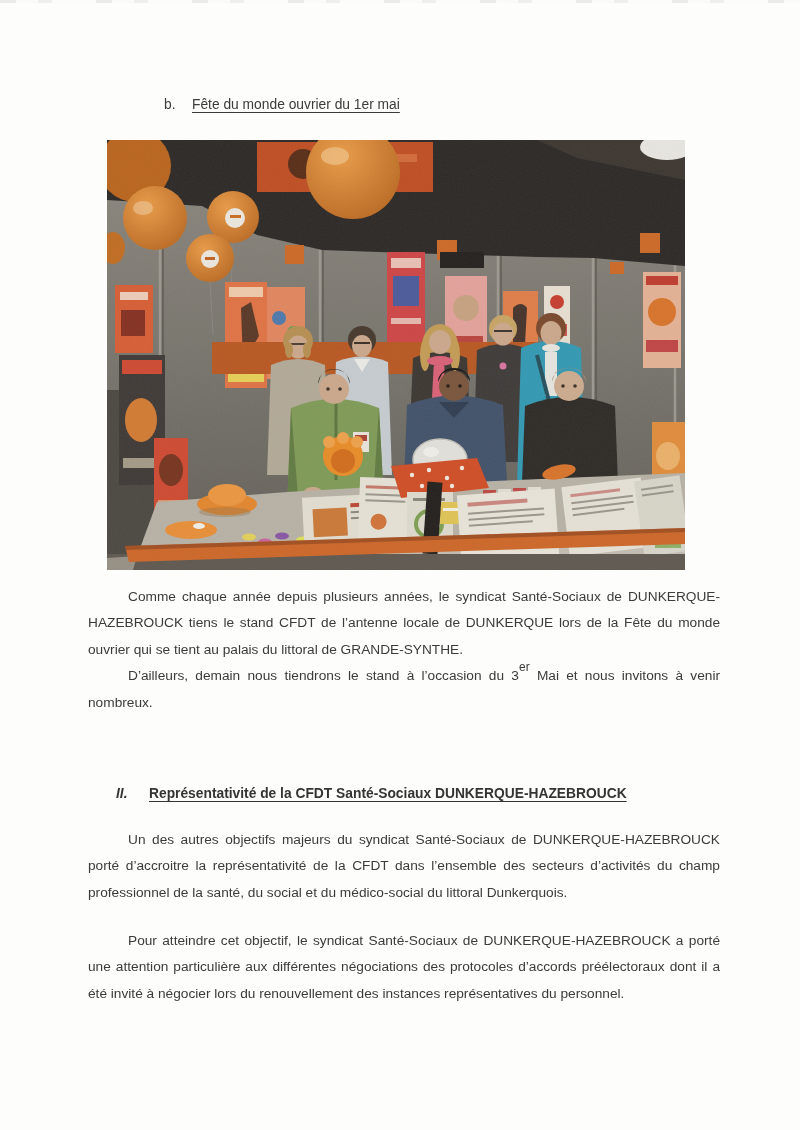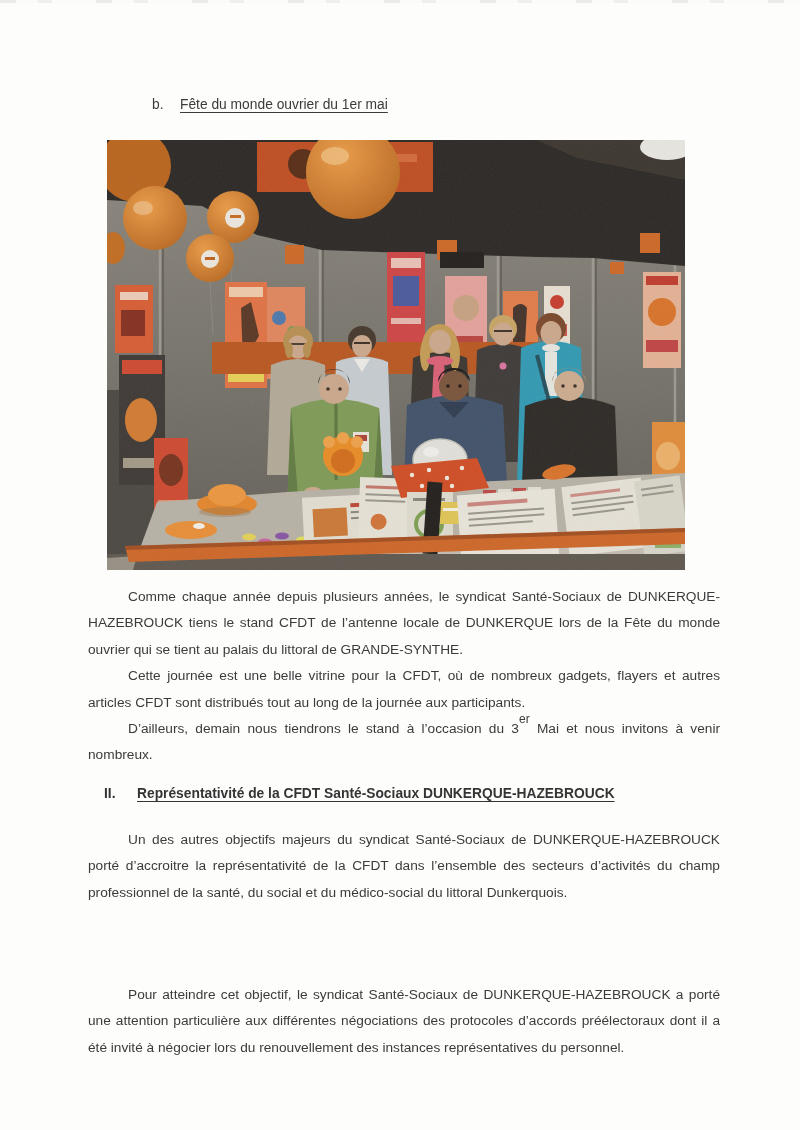--- a/index.html
+++ b/index.html
@@ -9,7 +9,7 @@
     background:repeating-linear-gradient(90deg,
       rgba(110,110,110,.22) 0 16px, rgba(110,110,110,.03) 16px 38px,
       rgba(110,110,110,.18) 38px 52px, rgba(110,110,110,.02) 52px 96px);}
-  .heading{position:absolute;font-size:13.8px;line-height:20px;white-space:nowrap;}
+  .heading{position:absolute;font-size:13.8px;line-height:20px;white-space:nowrap;margin-left:12px;}
   .heading .marker{display:inline-block;}
   .utitle{text-decoration:underline;text-underline-offset:3px;text-decoration-thickness:1.2px;}
   .h-b{left:152px;top:95px;}

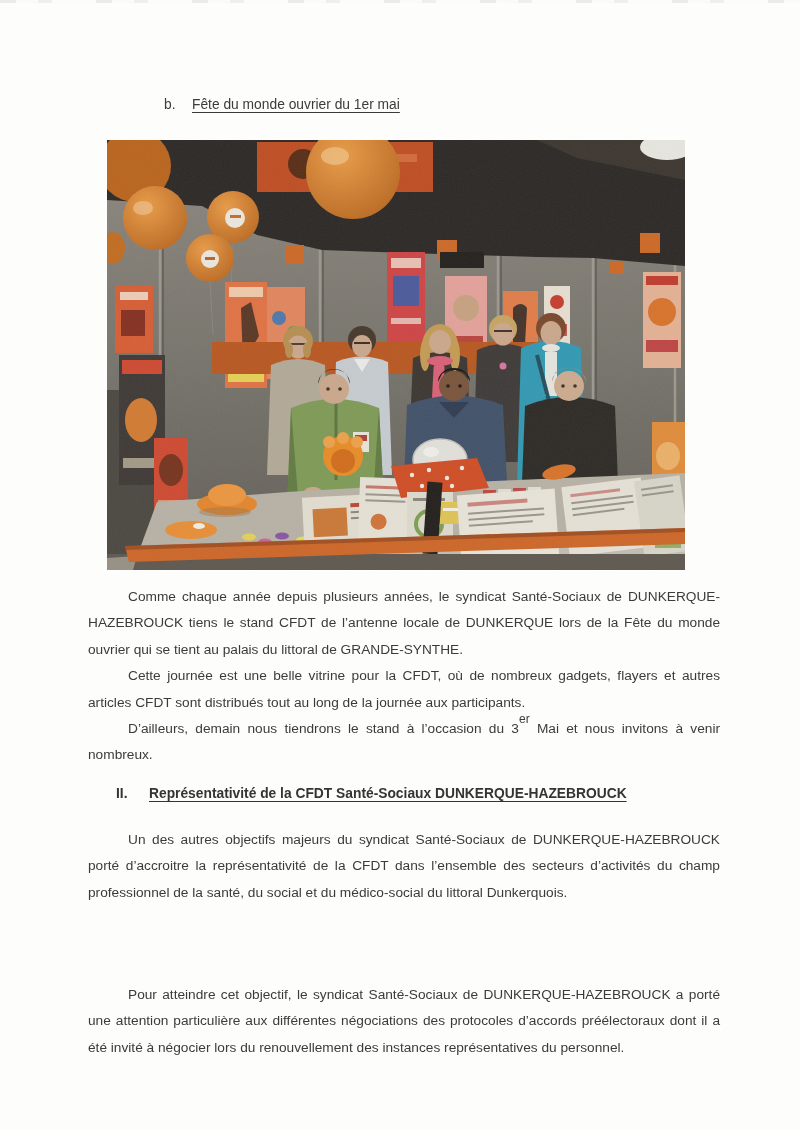--- a/index.html
+++ b/index.html
@@ -361,7 +361,6 @@
 
   <div class="tb tb1">
     <p>Comme chaque année depuis plusieurs années, le syndicat Santé-Sociaux de DUNKERQUE-HAZEBROUCK tiens le stand CFDT de l’antenne locale de DUNKERQUE lors de la Fête du monde ouvrier qui se tient au palais du littoral de GRANDE-SYNTHE.</p>
-    <p>Cette journée est une belle vitrine pour la CFDT, où de nombreux gadgets, flayers et autres articles CFDT sont distribués tout au long de la journée aux participants.</p>
     <p><span>D’ailleurs, demain nous tiendrons le stand à l’occasion du 3</span><sup>er</sup><span> Mai et nous invitons à venir nombreux.</span></p>
   </div>
 

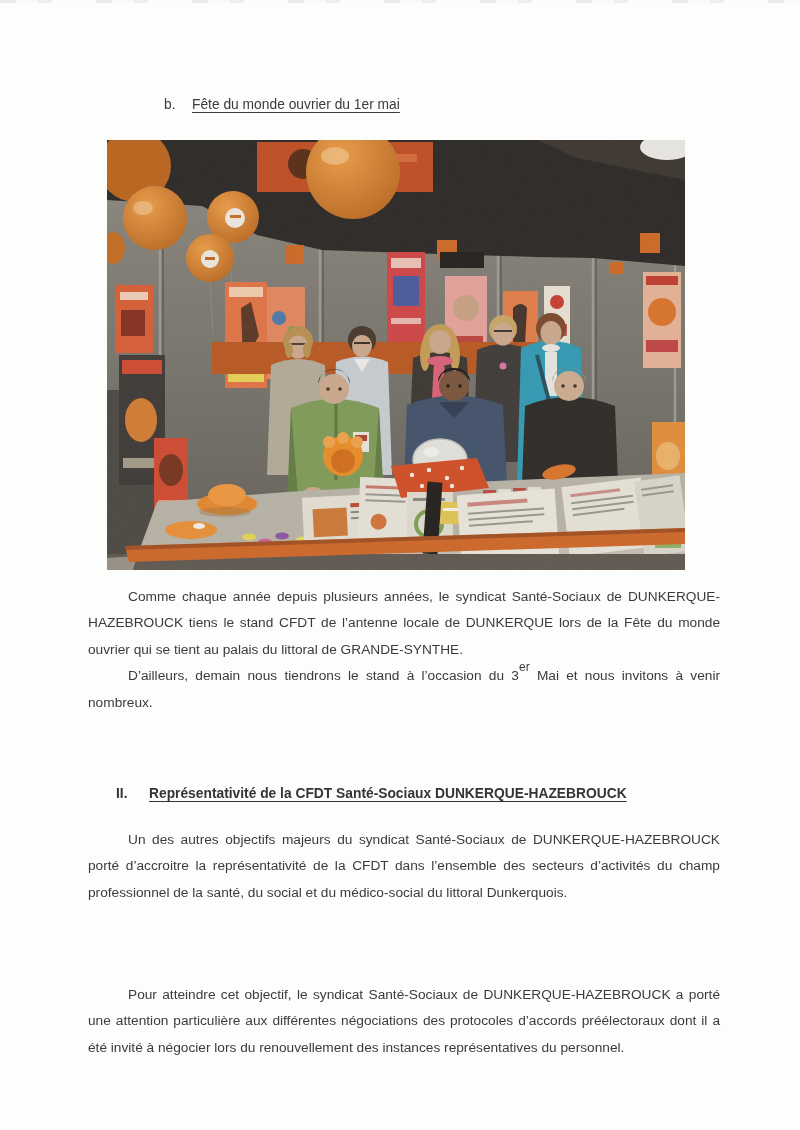--- a/index.html
+++ b/index.html
@@ -15,7 +15,7 @@
   .h-b{left:152px;top:95px;}
   .h-b .marker{width:28px;}
   .h-2{left:104px;top:784px;font-weight:bold;color:#343434;}
-  .h-2 .marker{width:33px;}
+  .h-2 .marker{width:33px;font-style:italic;}
   .h-a{left:152px;top:909px;}
   .h-a .marker{width:28px;}
   .tb{position:absolute;left:88px;width:632px;text-align:justify;

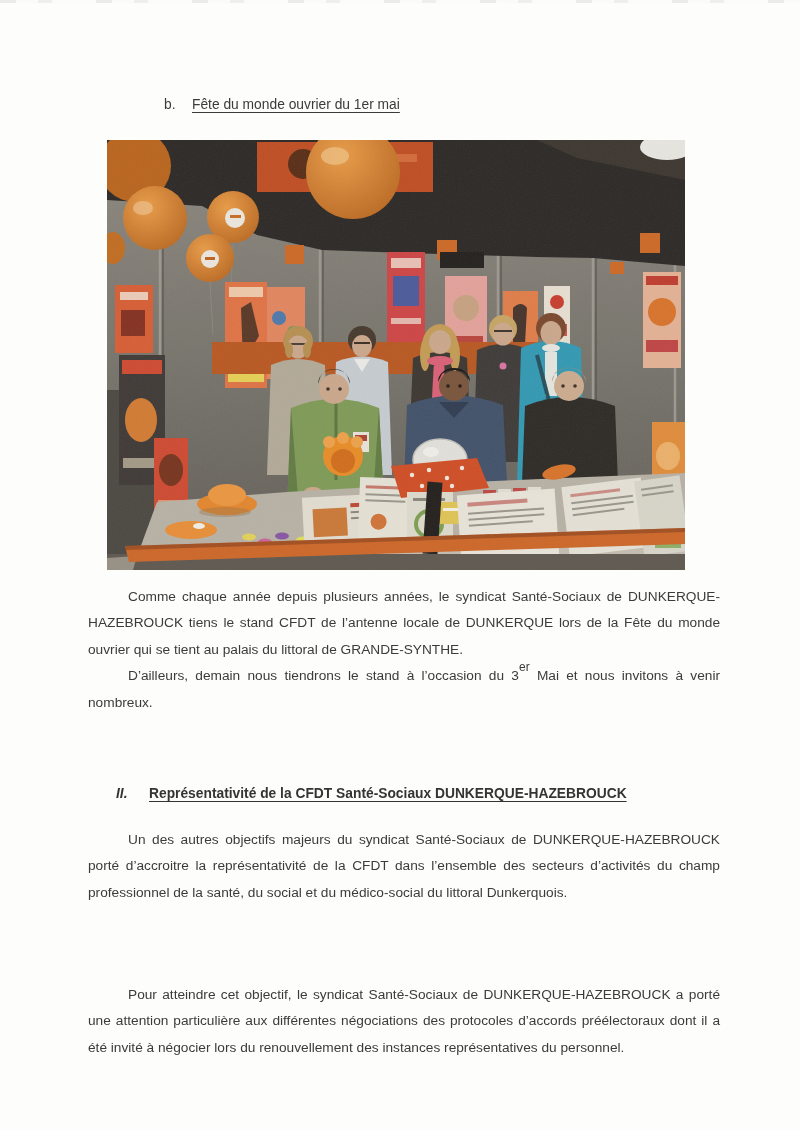--- a/index.html
+++ b/index.html
@@ -24,7 +24,7 @@
   .tb sup{font-size:12px;line-height:0;position:relative;top:-4px;}
   .tb1{top:584px;}
   .tb2{top:827px;}
-  .tb3{top:982px;}
+  .tb3{top:928px;}
   .photo{position:absolute;left:107px;top:140px;width:578px;height:430px;margin:0;
          filter:blur(.35px) saturate(.92) contrast(.96) brightness(1.01);}
   .photo svg{display:block;}

